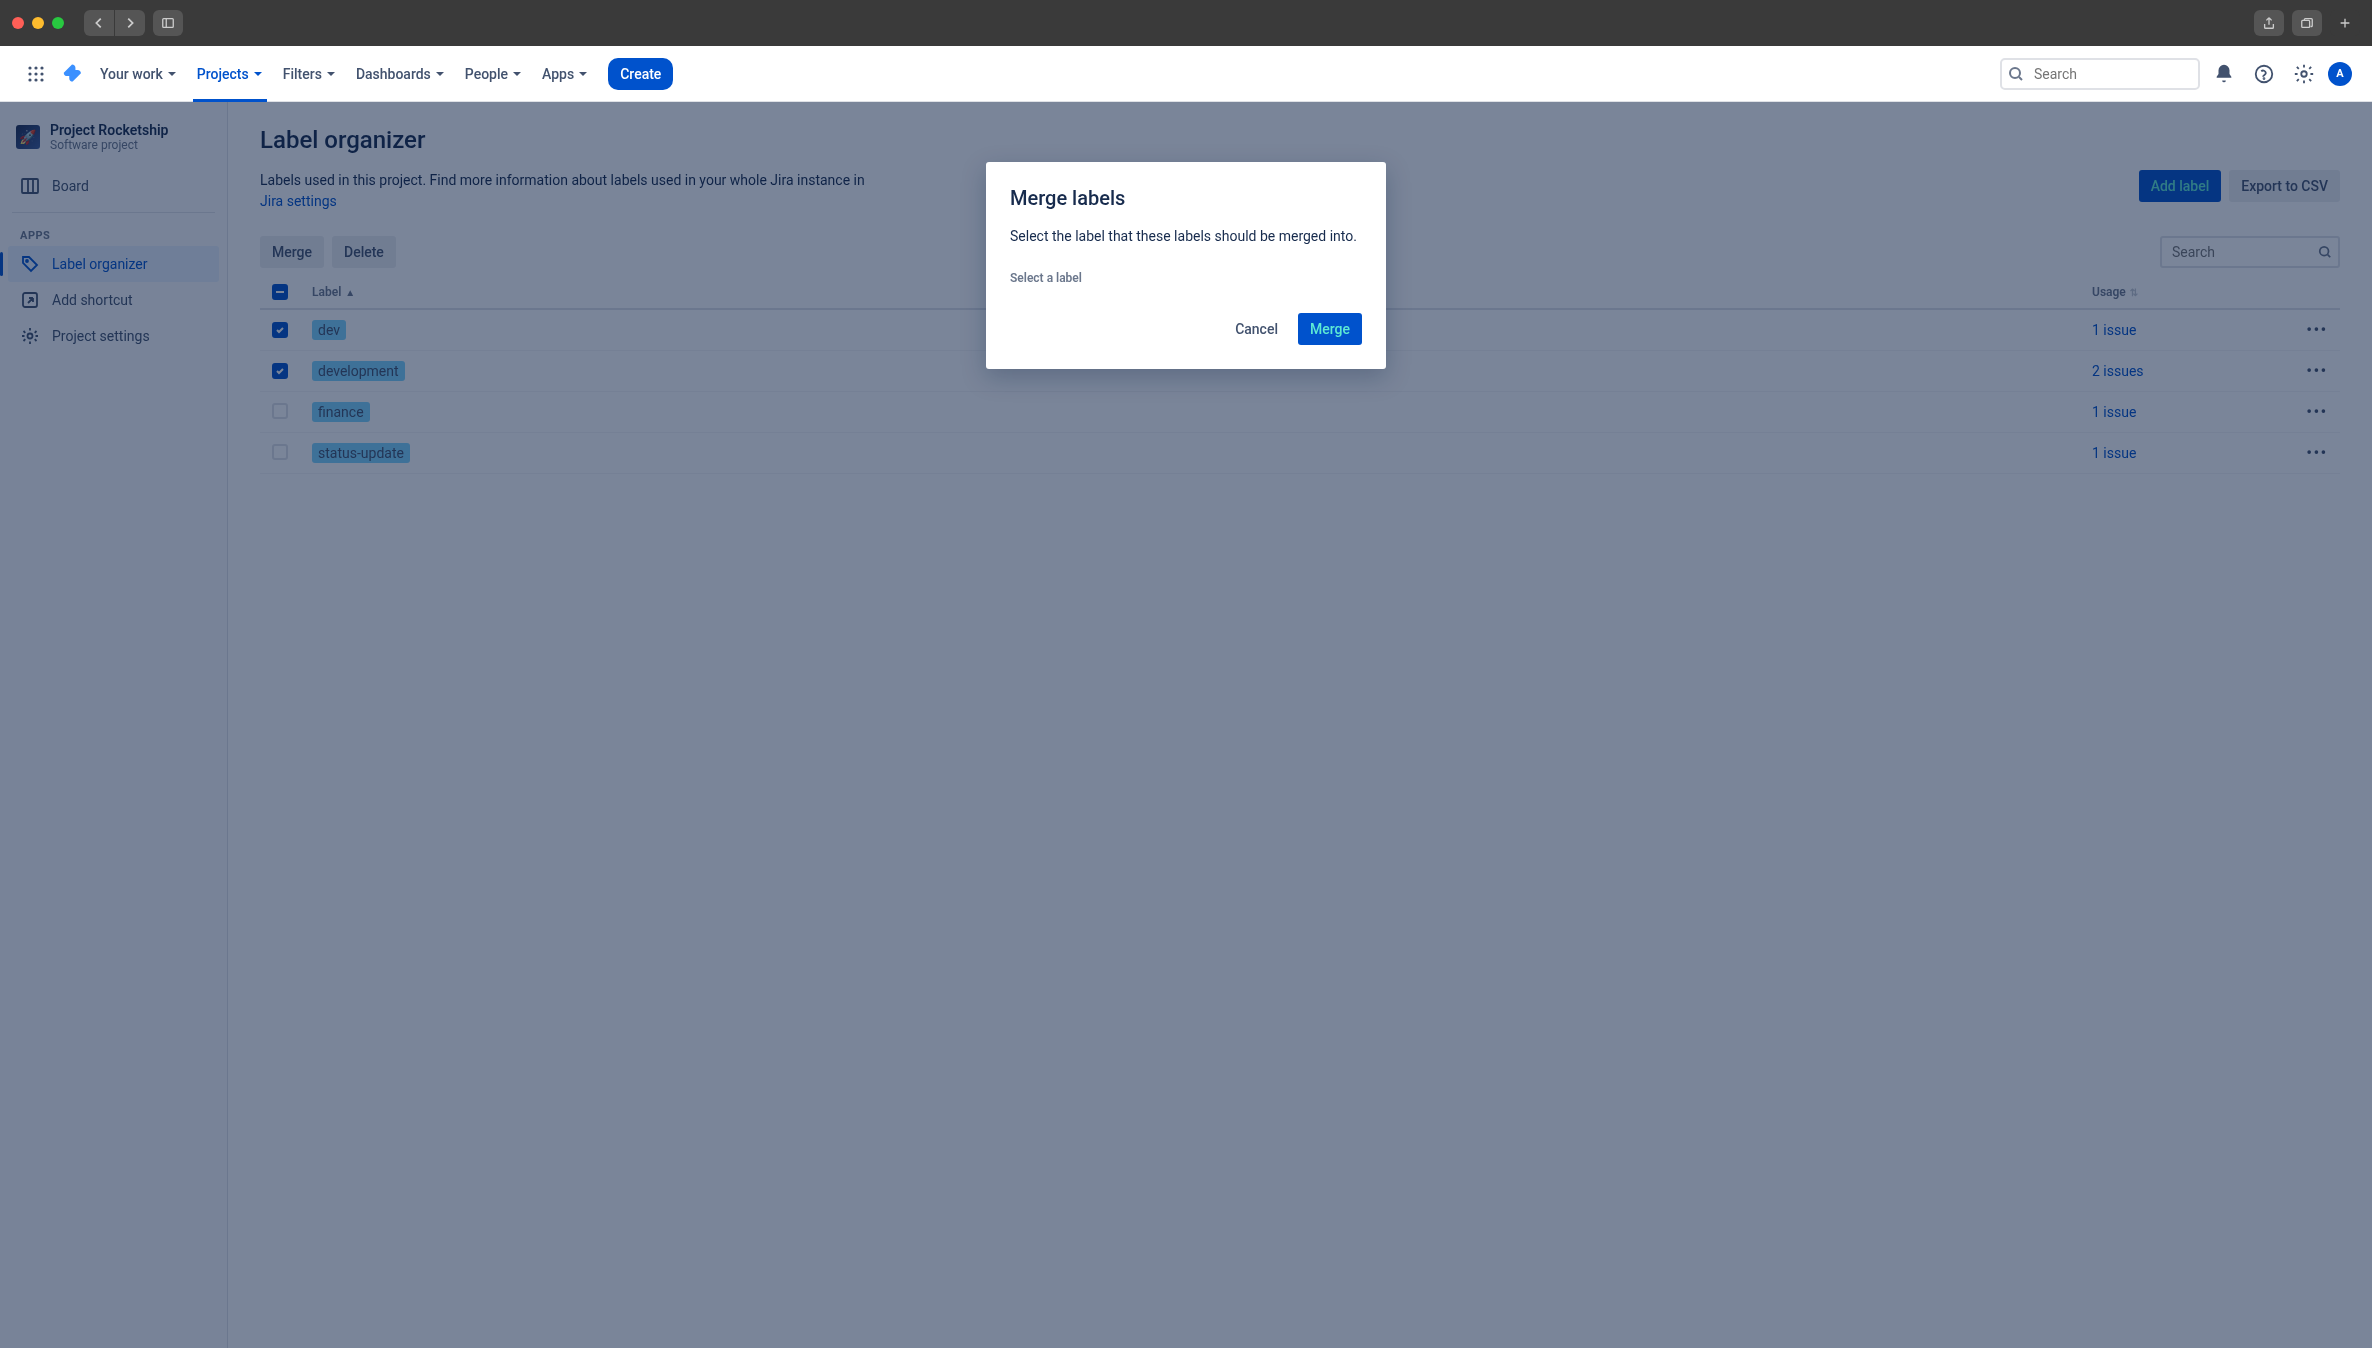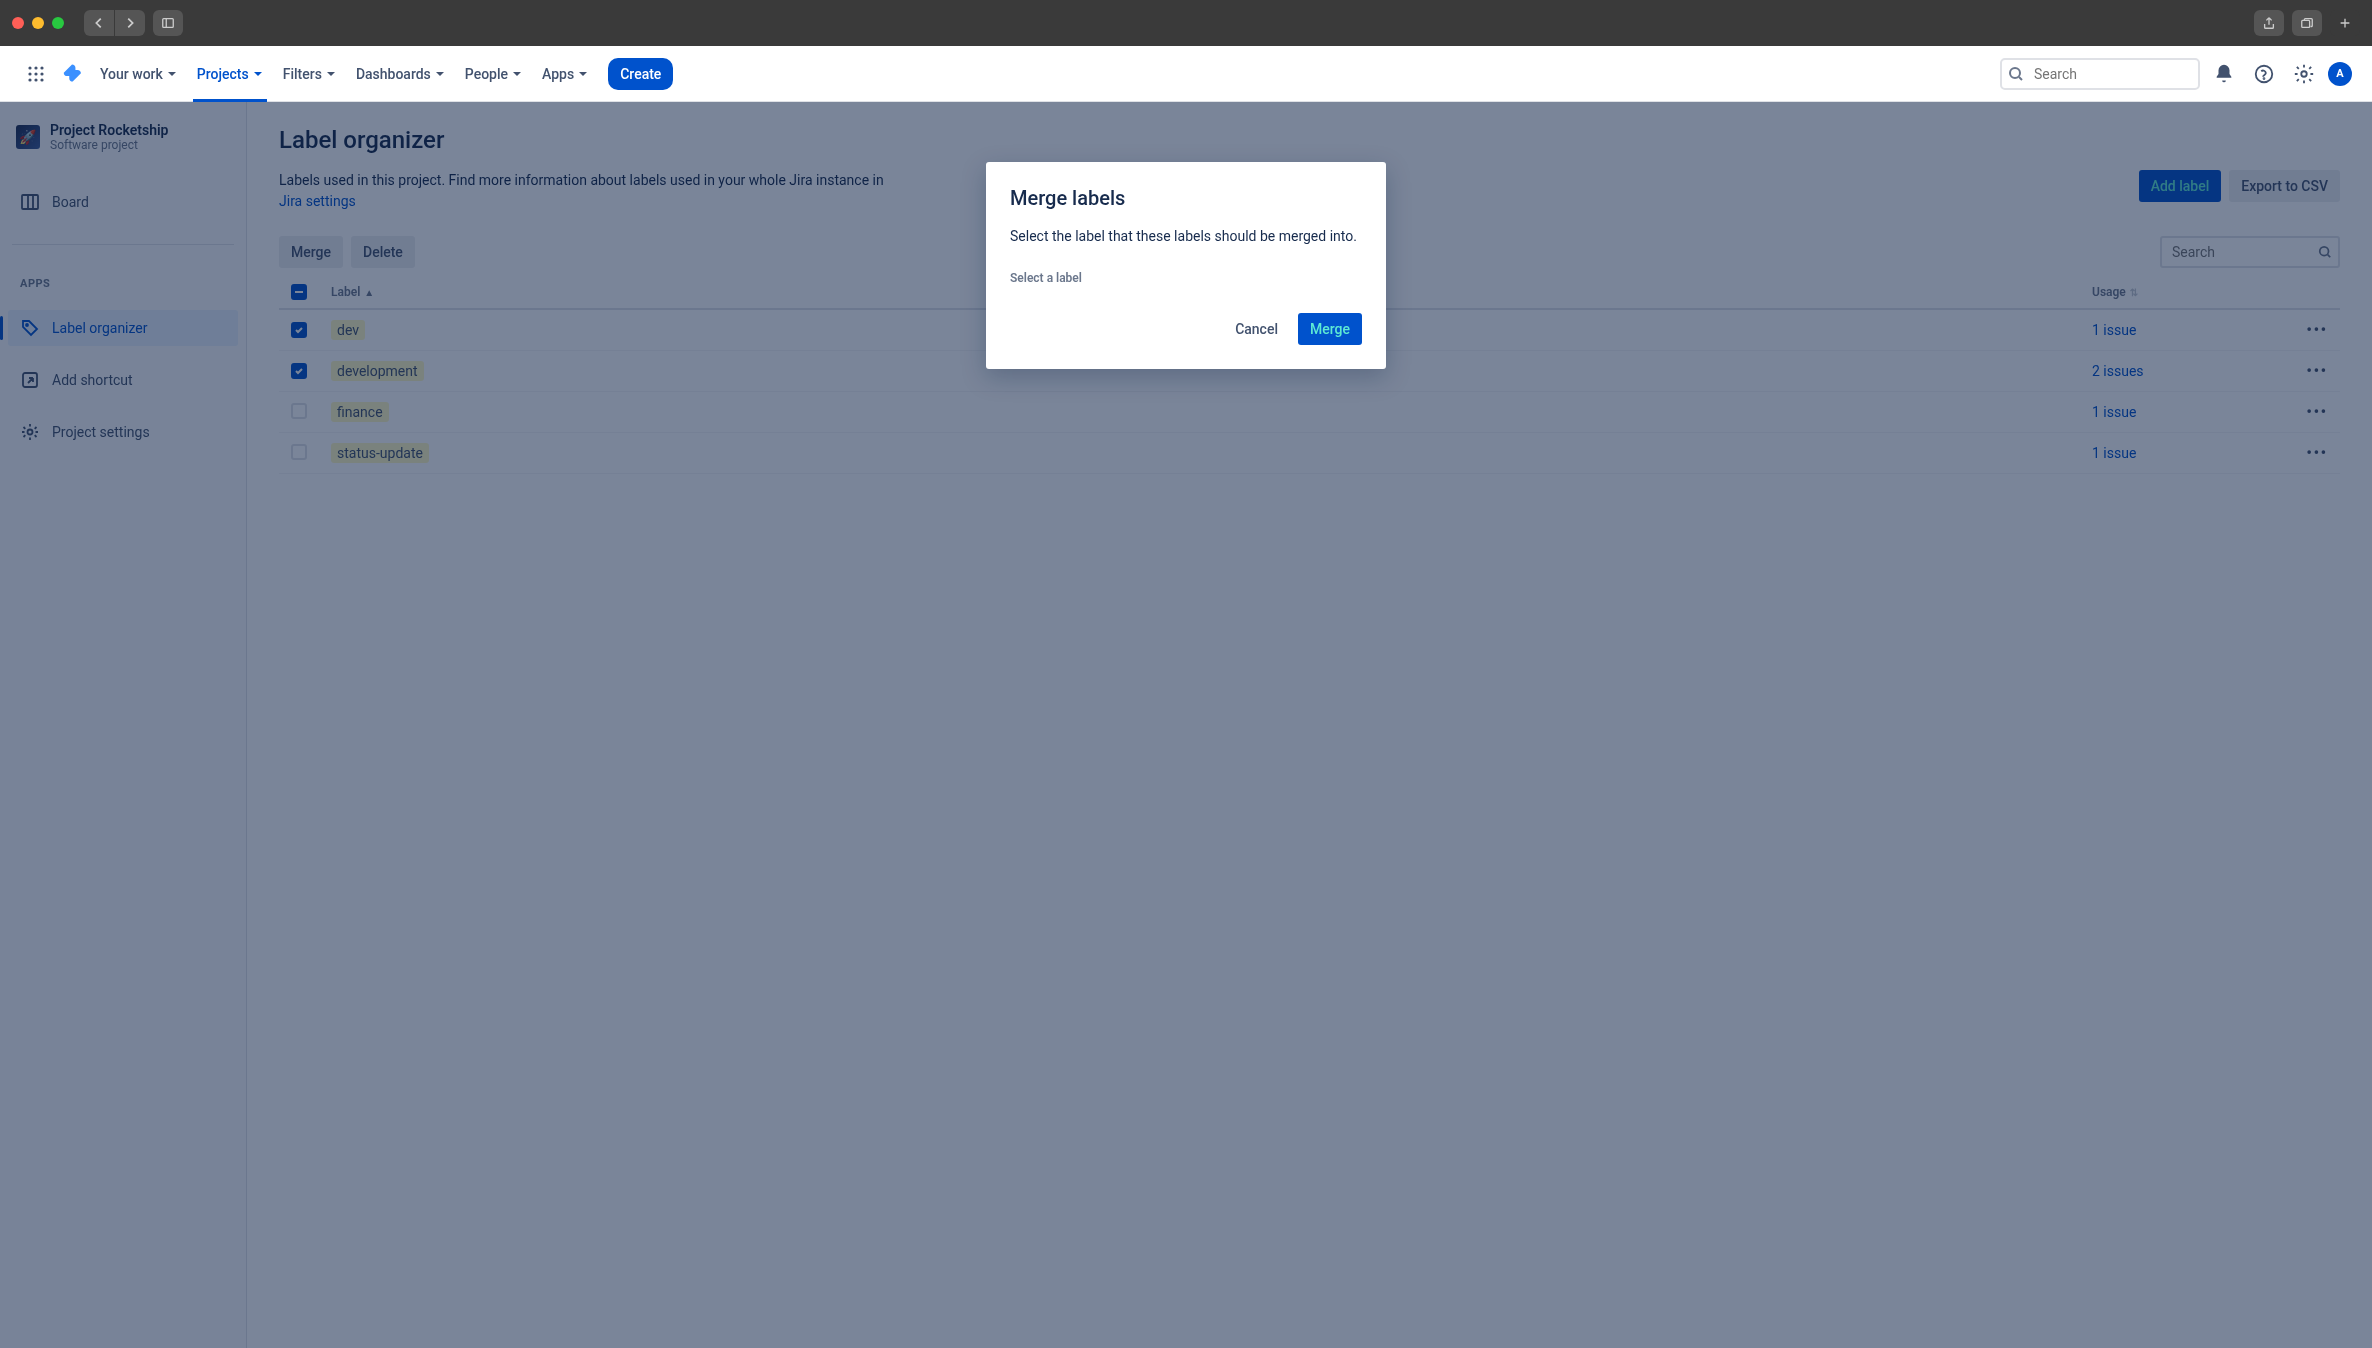--- a/index.html
+++ b/index.html
@@ -133,13 +133,13 @@
   position: relative;
 }
 .sidebar {
-  width: 247px;
+  width: 228px;
   background: #fafbfc;
   border-right: 1px solid #dfe1e6;
   padding: 20px 8px;
   display: flex;
   flex-direction: column;
-  gap: 16px;
+  gap: 0;
 }
 .project-header {
   display: flex; gap: 10px; align-items: center;

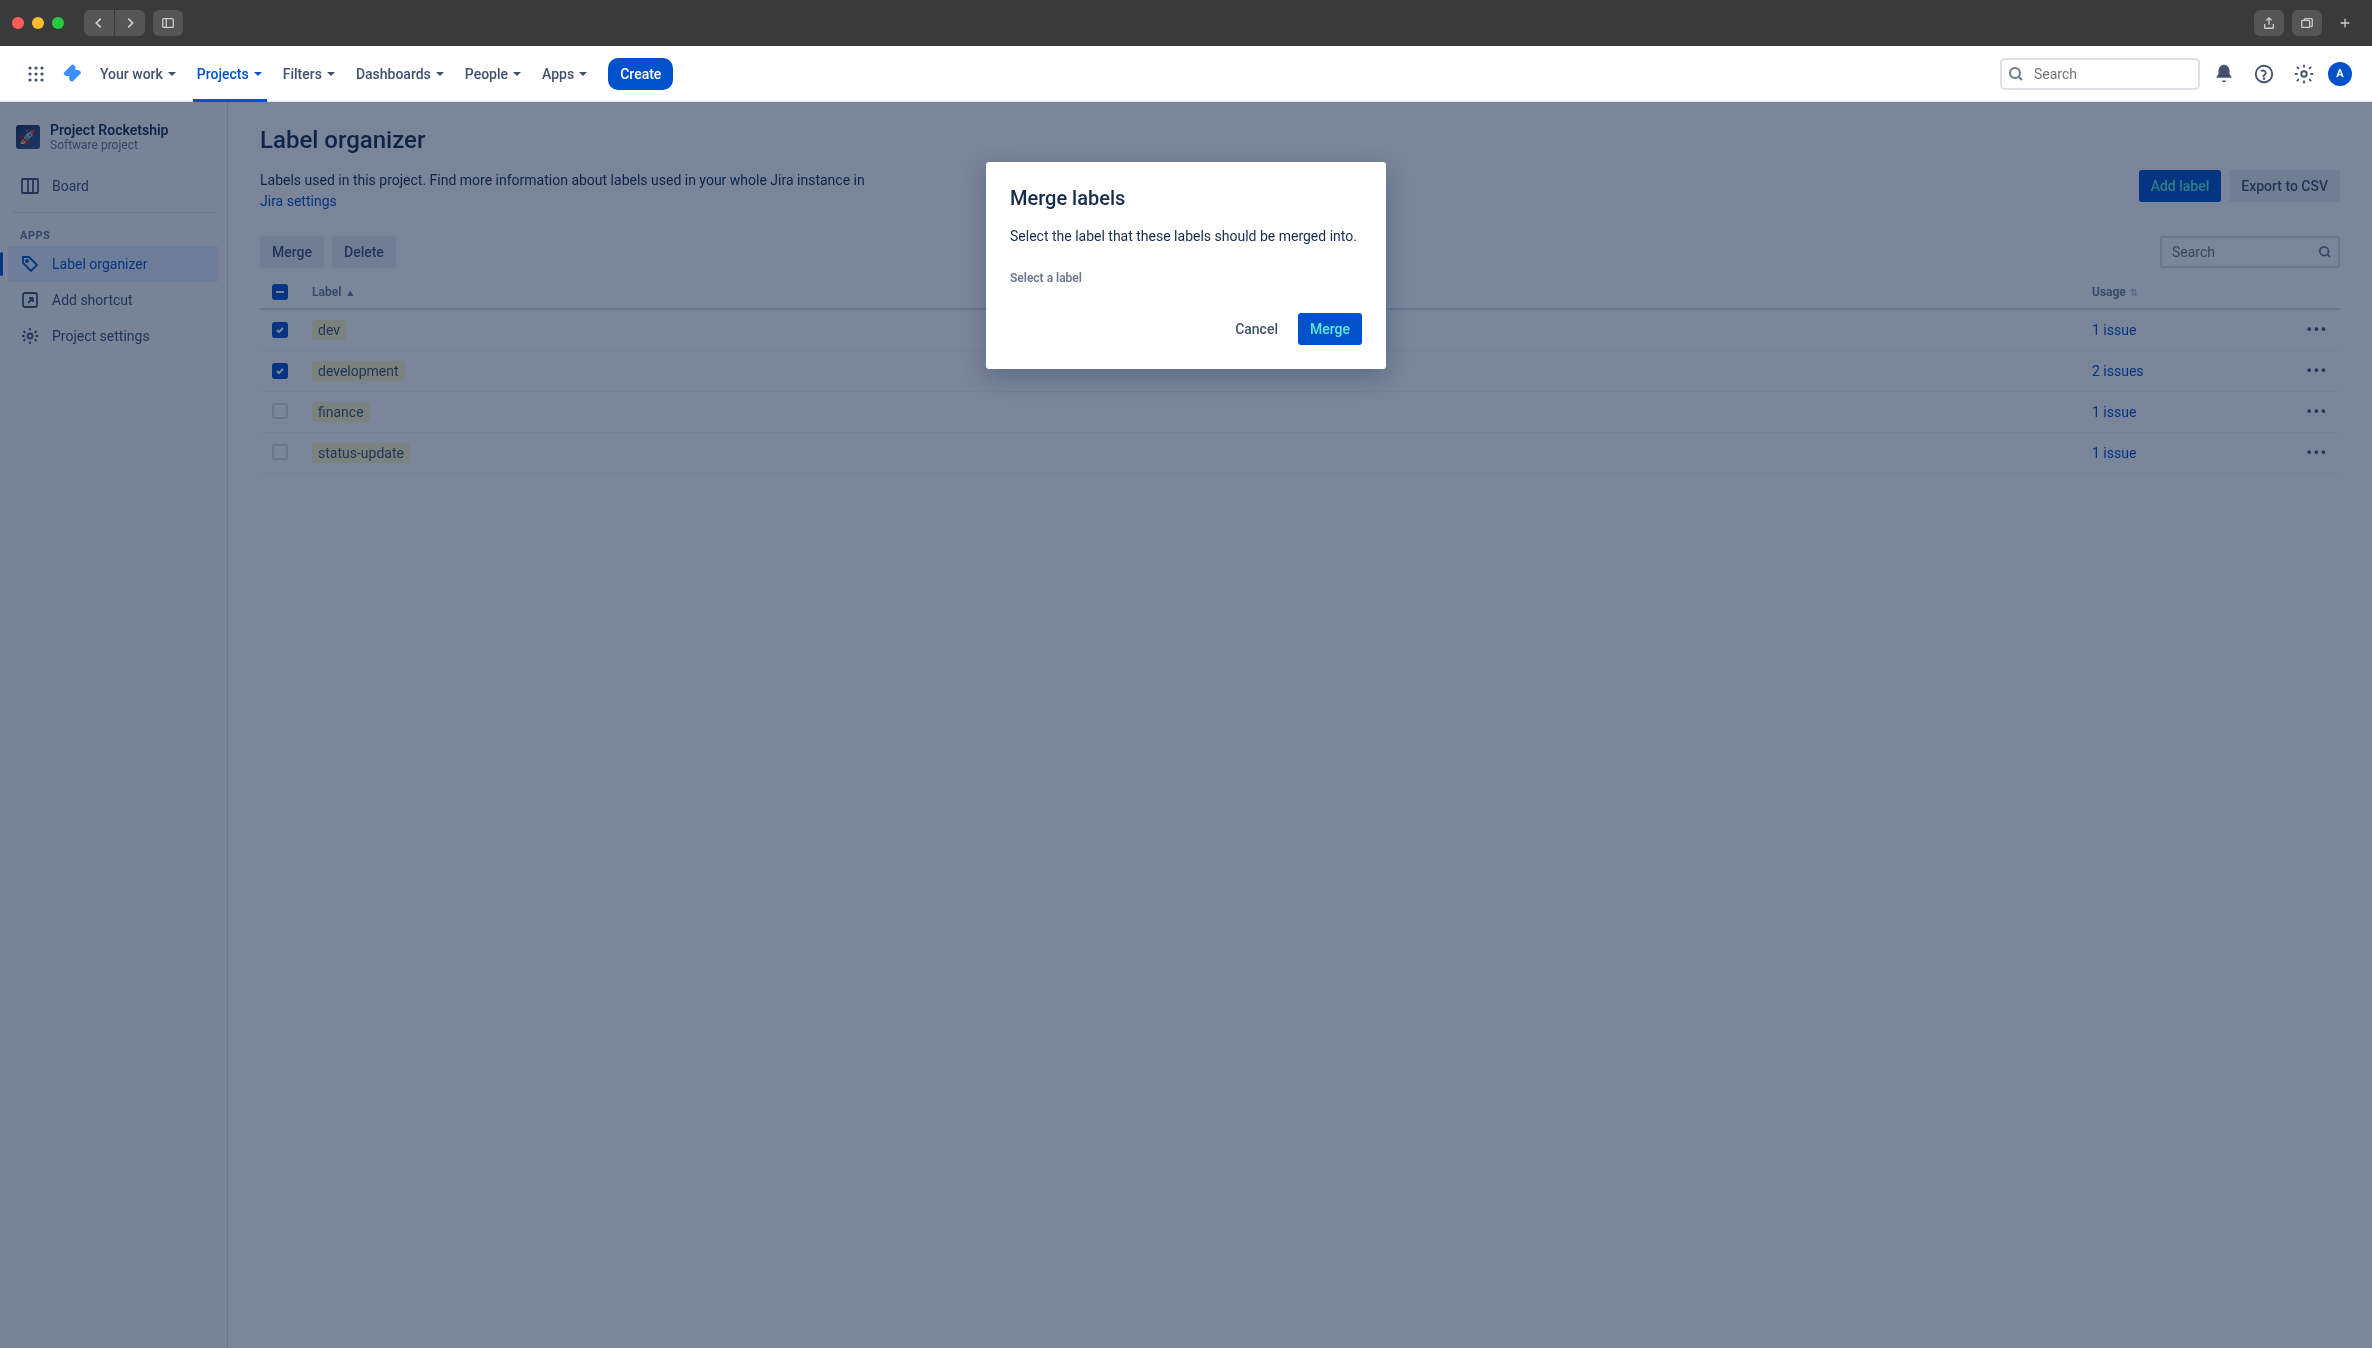--- a/index.html
+++ b/index.html
@@ -228,7 +228,7 @@
 }
 .chk.checked, .chk.indeterminate { background: #0052cc; border-color: #0052cc; color:#fff; }
 .label-chip {
-  background: #fef9c3; color: #42526e; padding: 2px 6px; border-radius: 3px;
+  background: #7dd3fc; color: #42526e; padding: 2px 6px; border-radius: 3px;
   font-size: 14px; display: inline-block;
 }
 .usage-link { color: #0052cc; cursor: pointer; }

